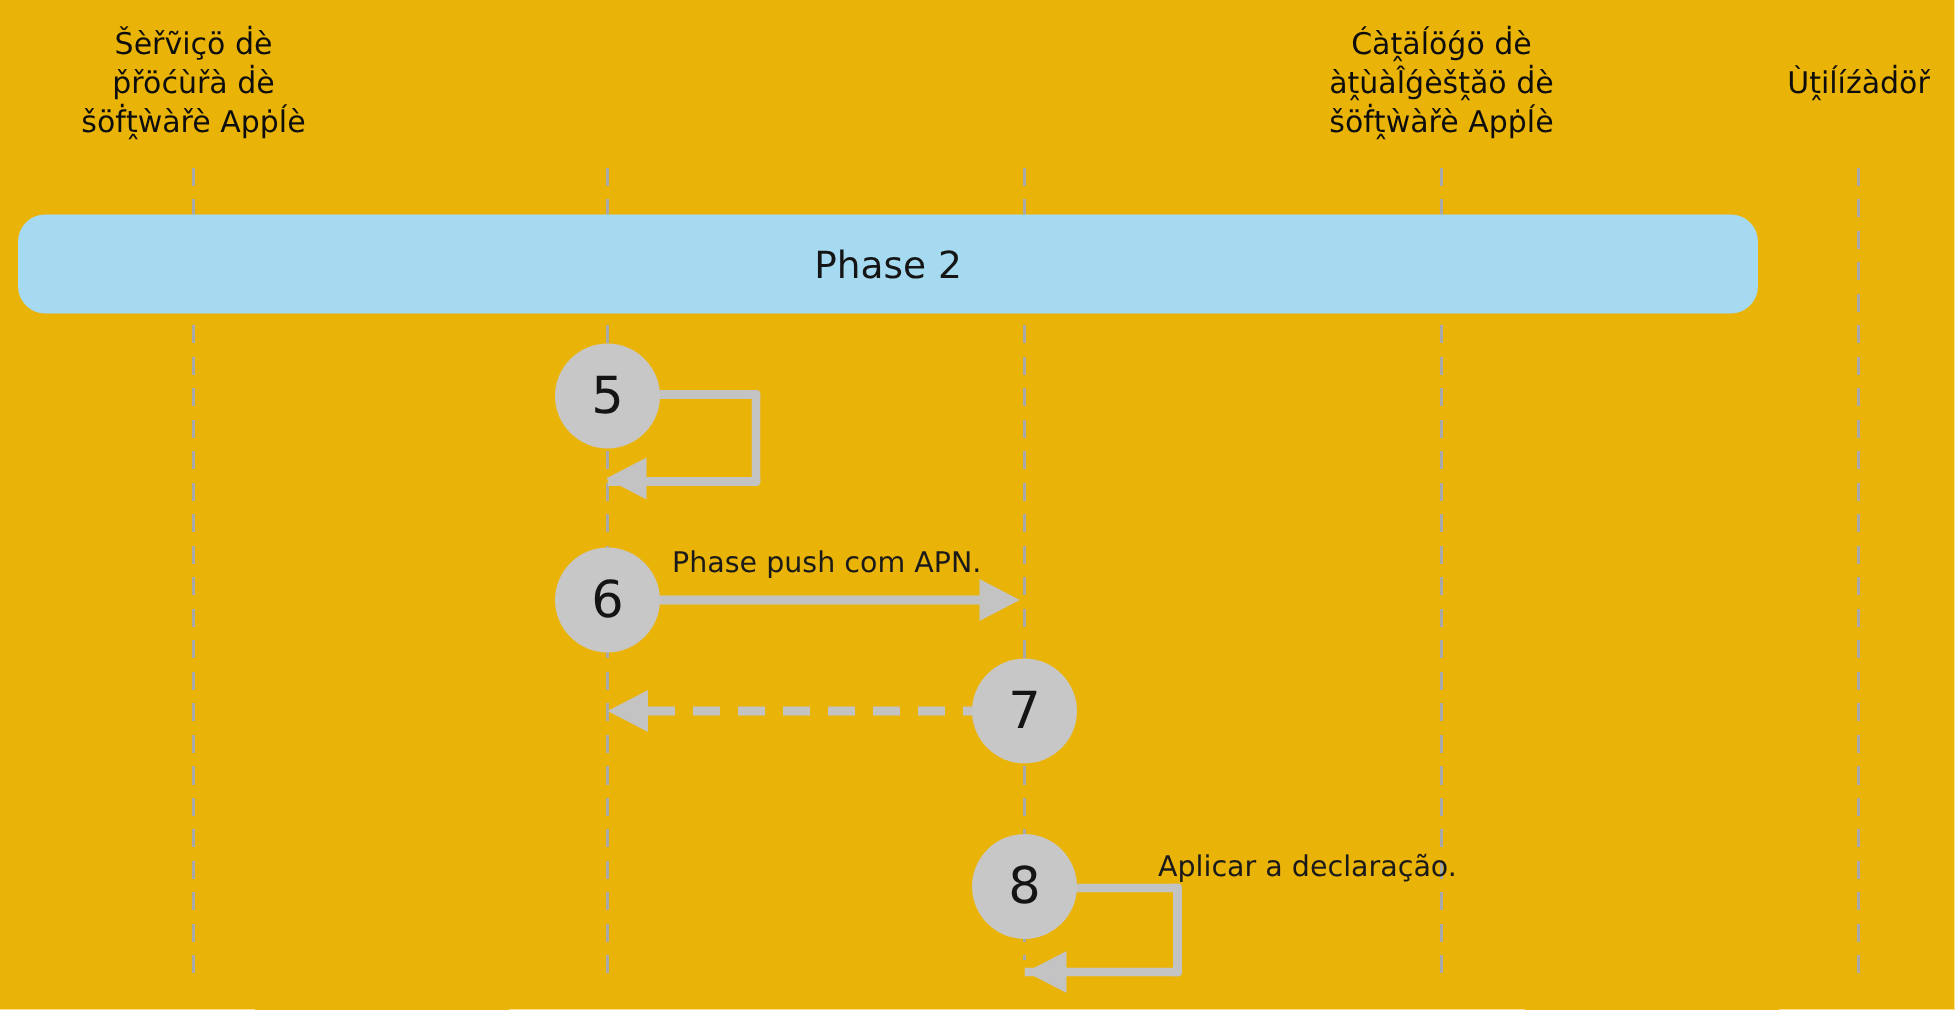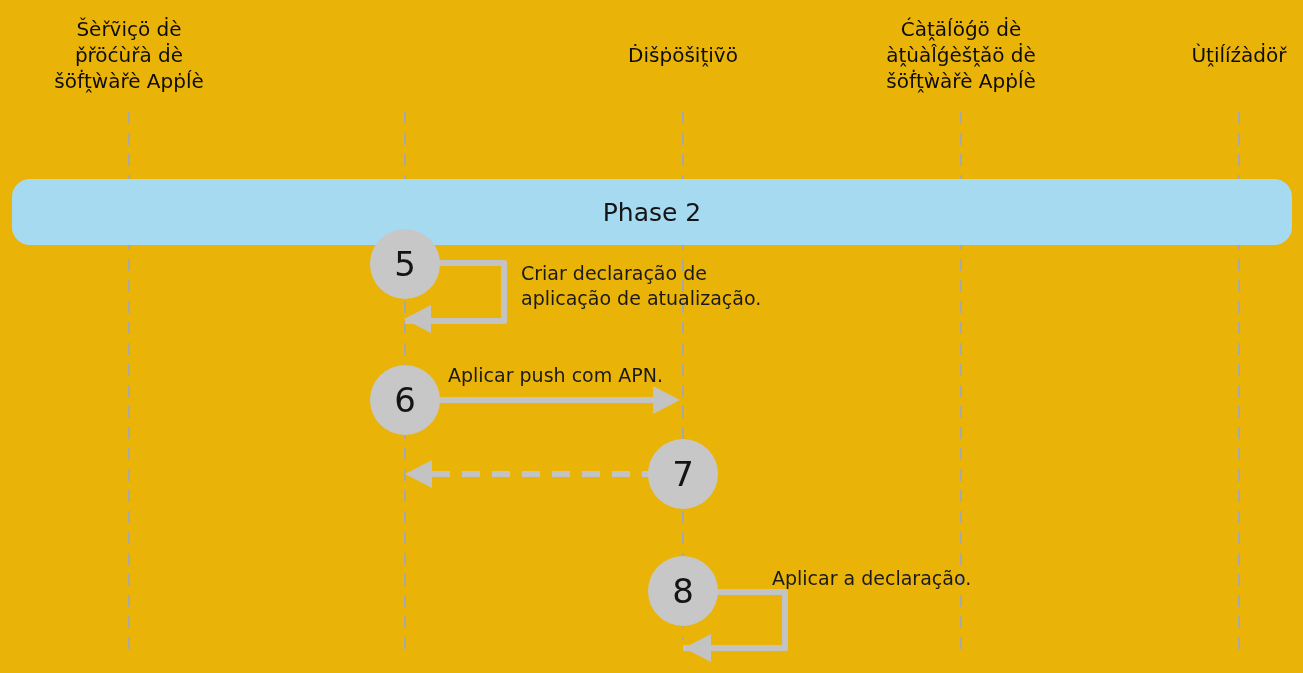--- a/index.html
+++ b/index.html
@@ -92,7 +92,6 @@
   <div class="lane-header" style="left:-8px;">Šèřṽiçö ḋè
 p̌řöćùřà ḋè
 šöḟṱẁàřè Apṗĺè</div>
-  <div class="lane-header" style="left:546px;">Ḋišṗöšiṱiṽö</div>
   <div class="lane-header" style="left:824px;">Ćàṱäĺöǵö ḋè
 àṱùàl̂ǵèšṱǎö ḋè
 šöḟṱẁàřè Apṗĺè</div>

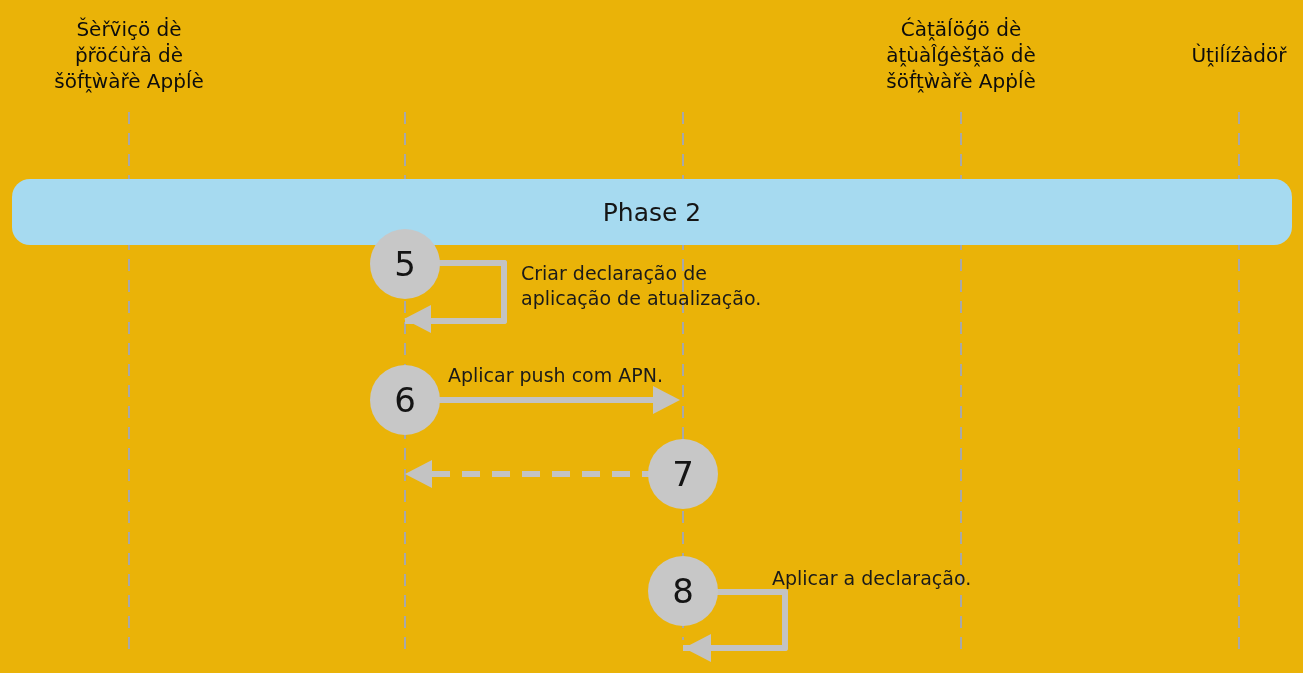--- a/index.html
+++ b/index.html
@@ -30,14 +30,13 @@
   }
   .phase-banner{
     position:absolute;
-    left:12px;top:143px;width:1280px;height:66px;
+    left:12px;top:143px;width:1160px;height:66px;
     background:#a6daf0;
     border-radius:18px;
     display:flex;align-items:center;justify-content:center;
     font-size:25px;
     color:#151515;
     z-index:2;
-    margin-top:36px;
   }
   .step-circle{
     position:absolute;

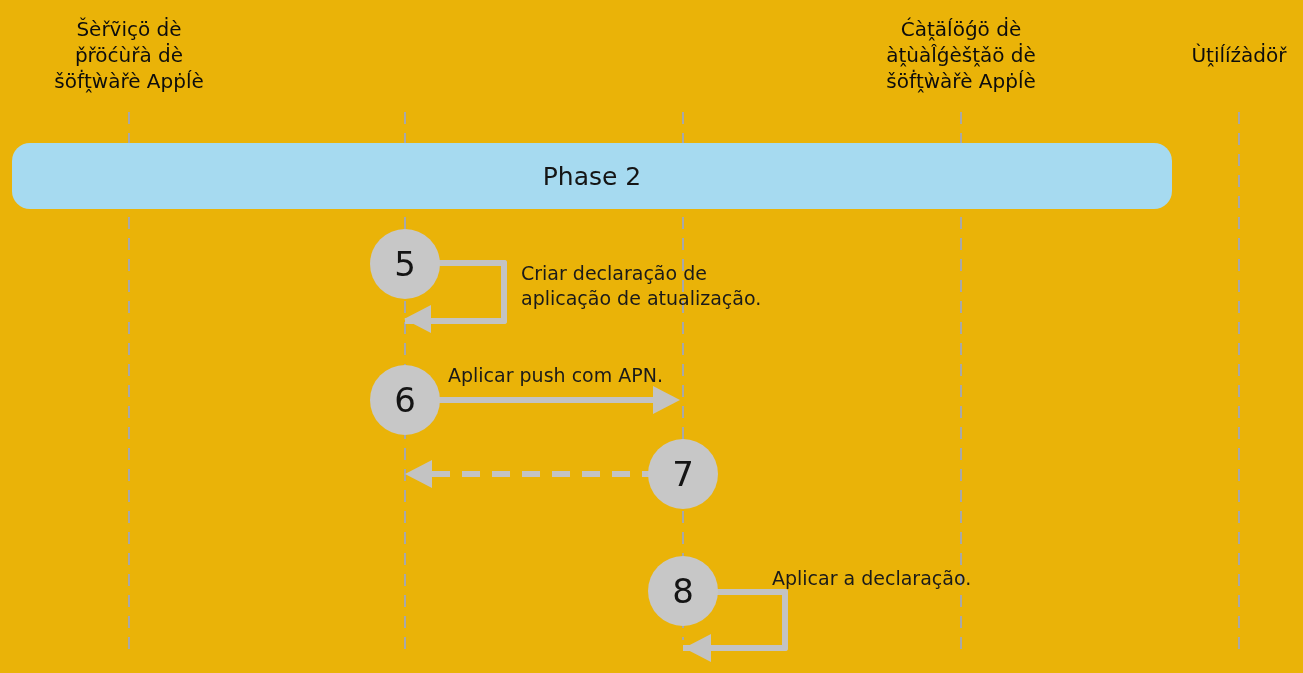--- a/index.html
+++ b/index.html
@@ -111,8 +111,6 @@
   <div class="step-circle" style="left:370px;top:229px;">
     <span>5</span>
   </div>
-  <div class="step-label" style="left:521px;top:261px;">Criar declaração de
-aplicação de atualização.</div>
 
   <div class="arrow-line" style="left:405px;top:397px;width:250px;"></div>
   <div class="head-right" style="left:653px;top:386px;"></div>

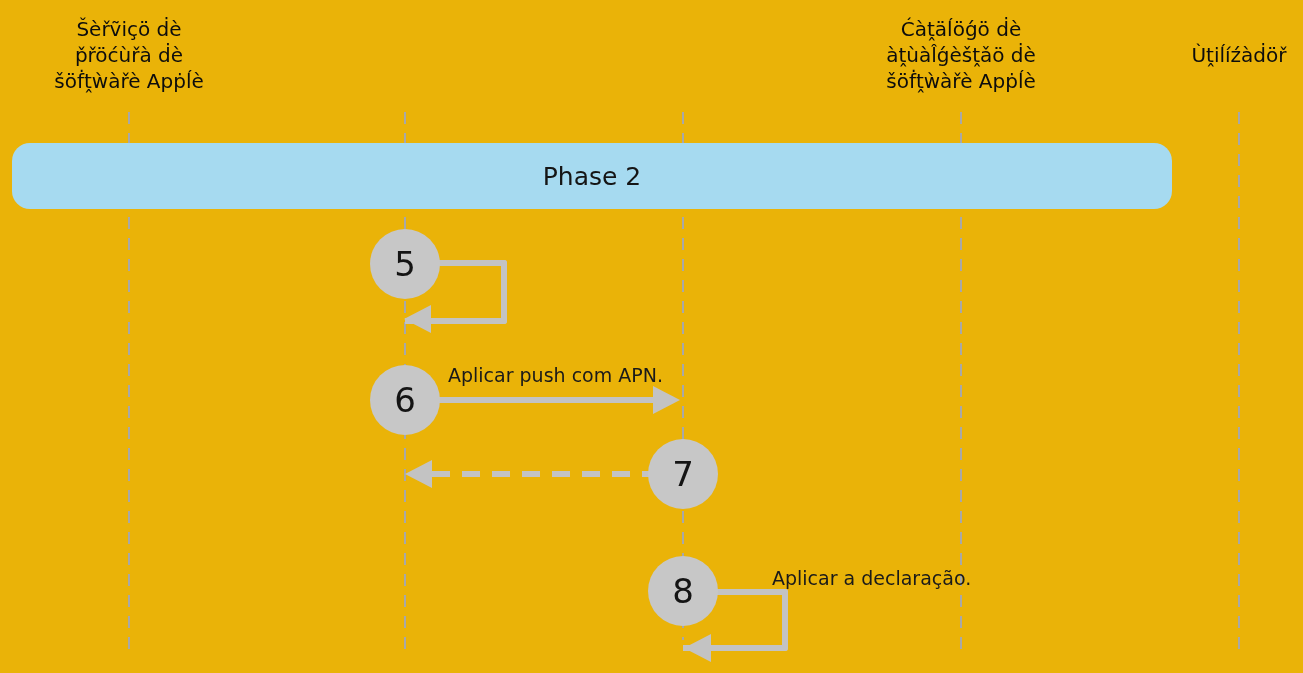--- a/index.html
+++ b/index.html
@@ -117,7 +117,7 @@
   <div class="step-circle" style="left:370px;top:365px;">
     <span>6</span>
   </div>
-  <div class="step-label" style="left:448px;top:363px;">Aplicar push com APN.</div>
+  <div class="step-label" style="left:448px;top:363px;">Phase push com APN.</div>
 
   <div class="dashed-line" style="left:432px;top:471px;width:218px;"></div>
   <div class="head-left" style="left:405px;top:460px;"></div>

